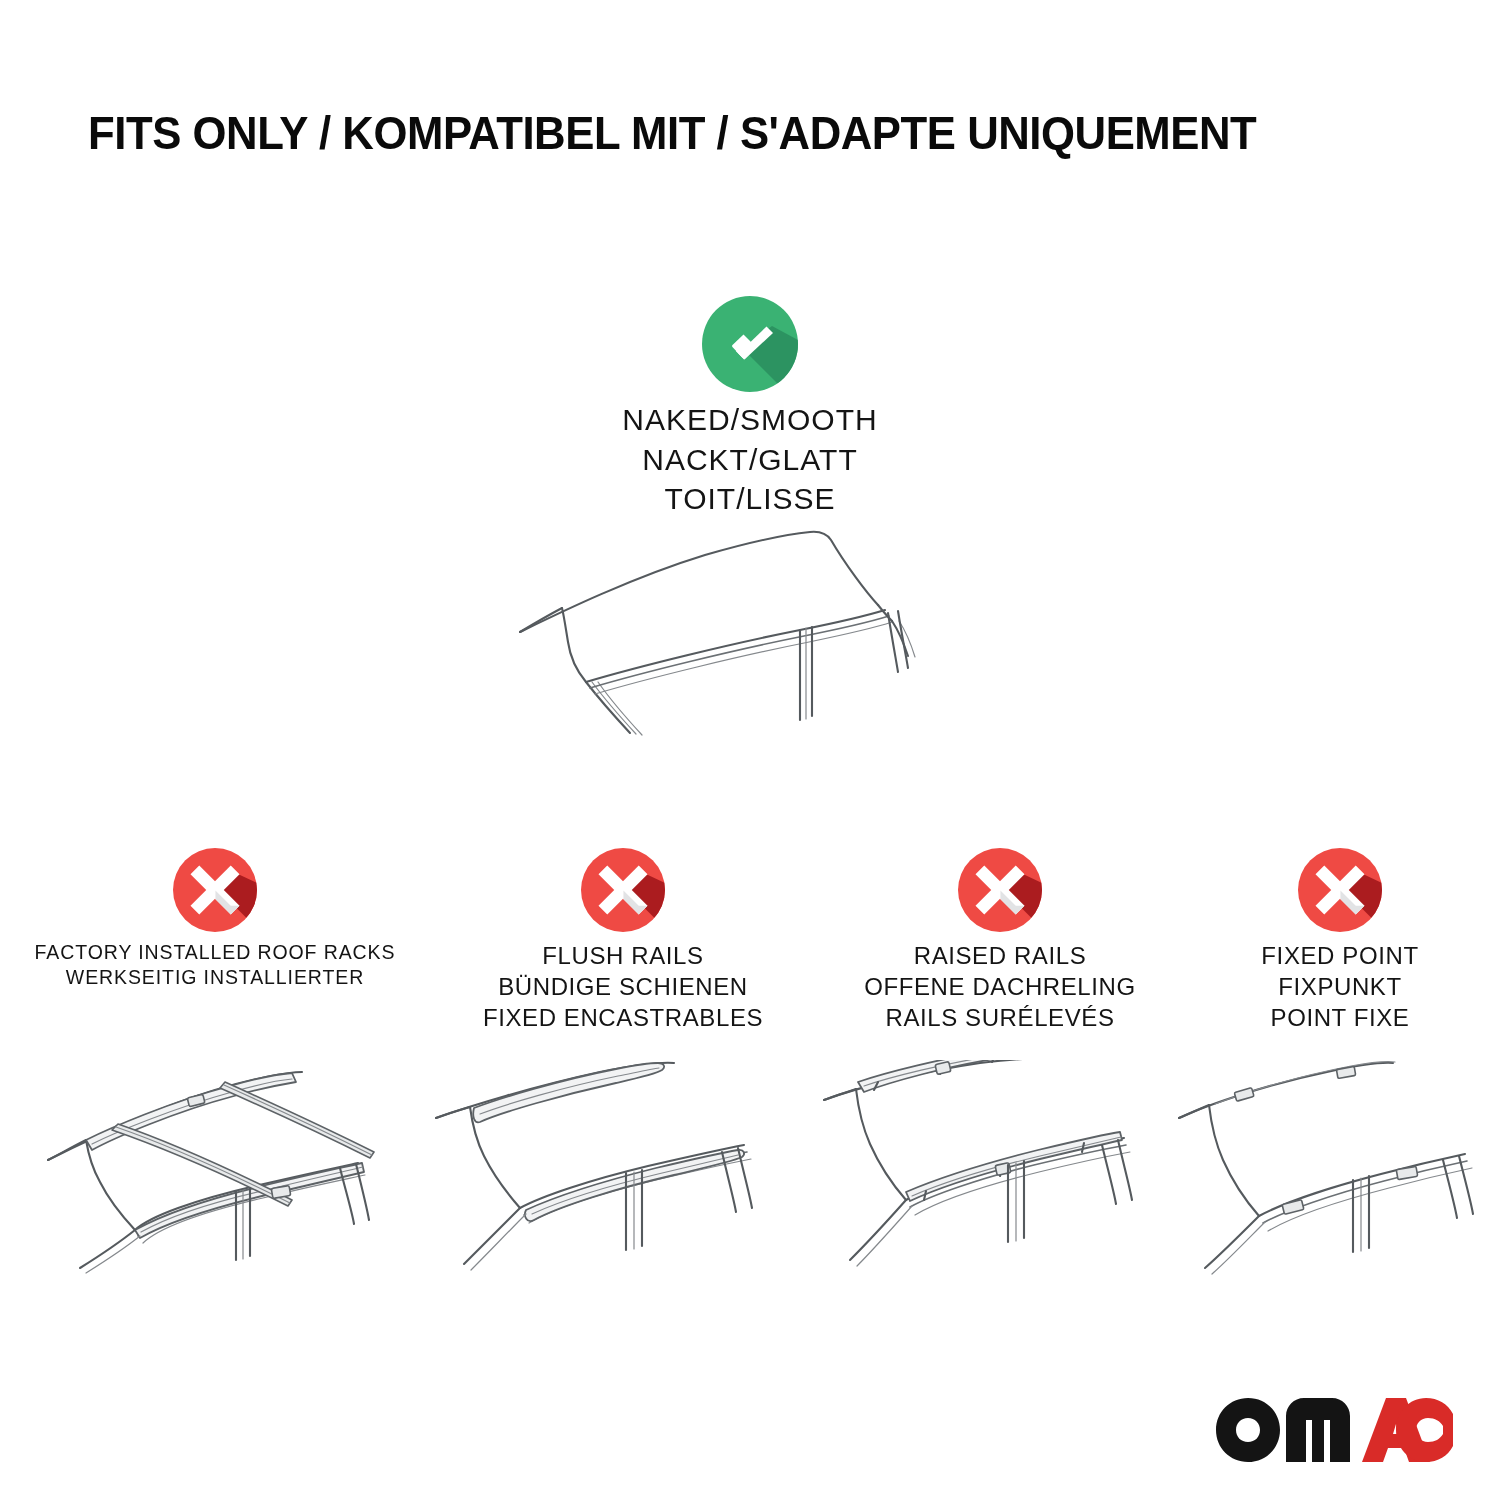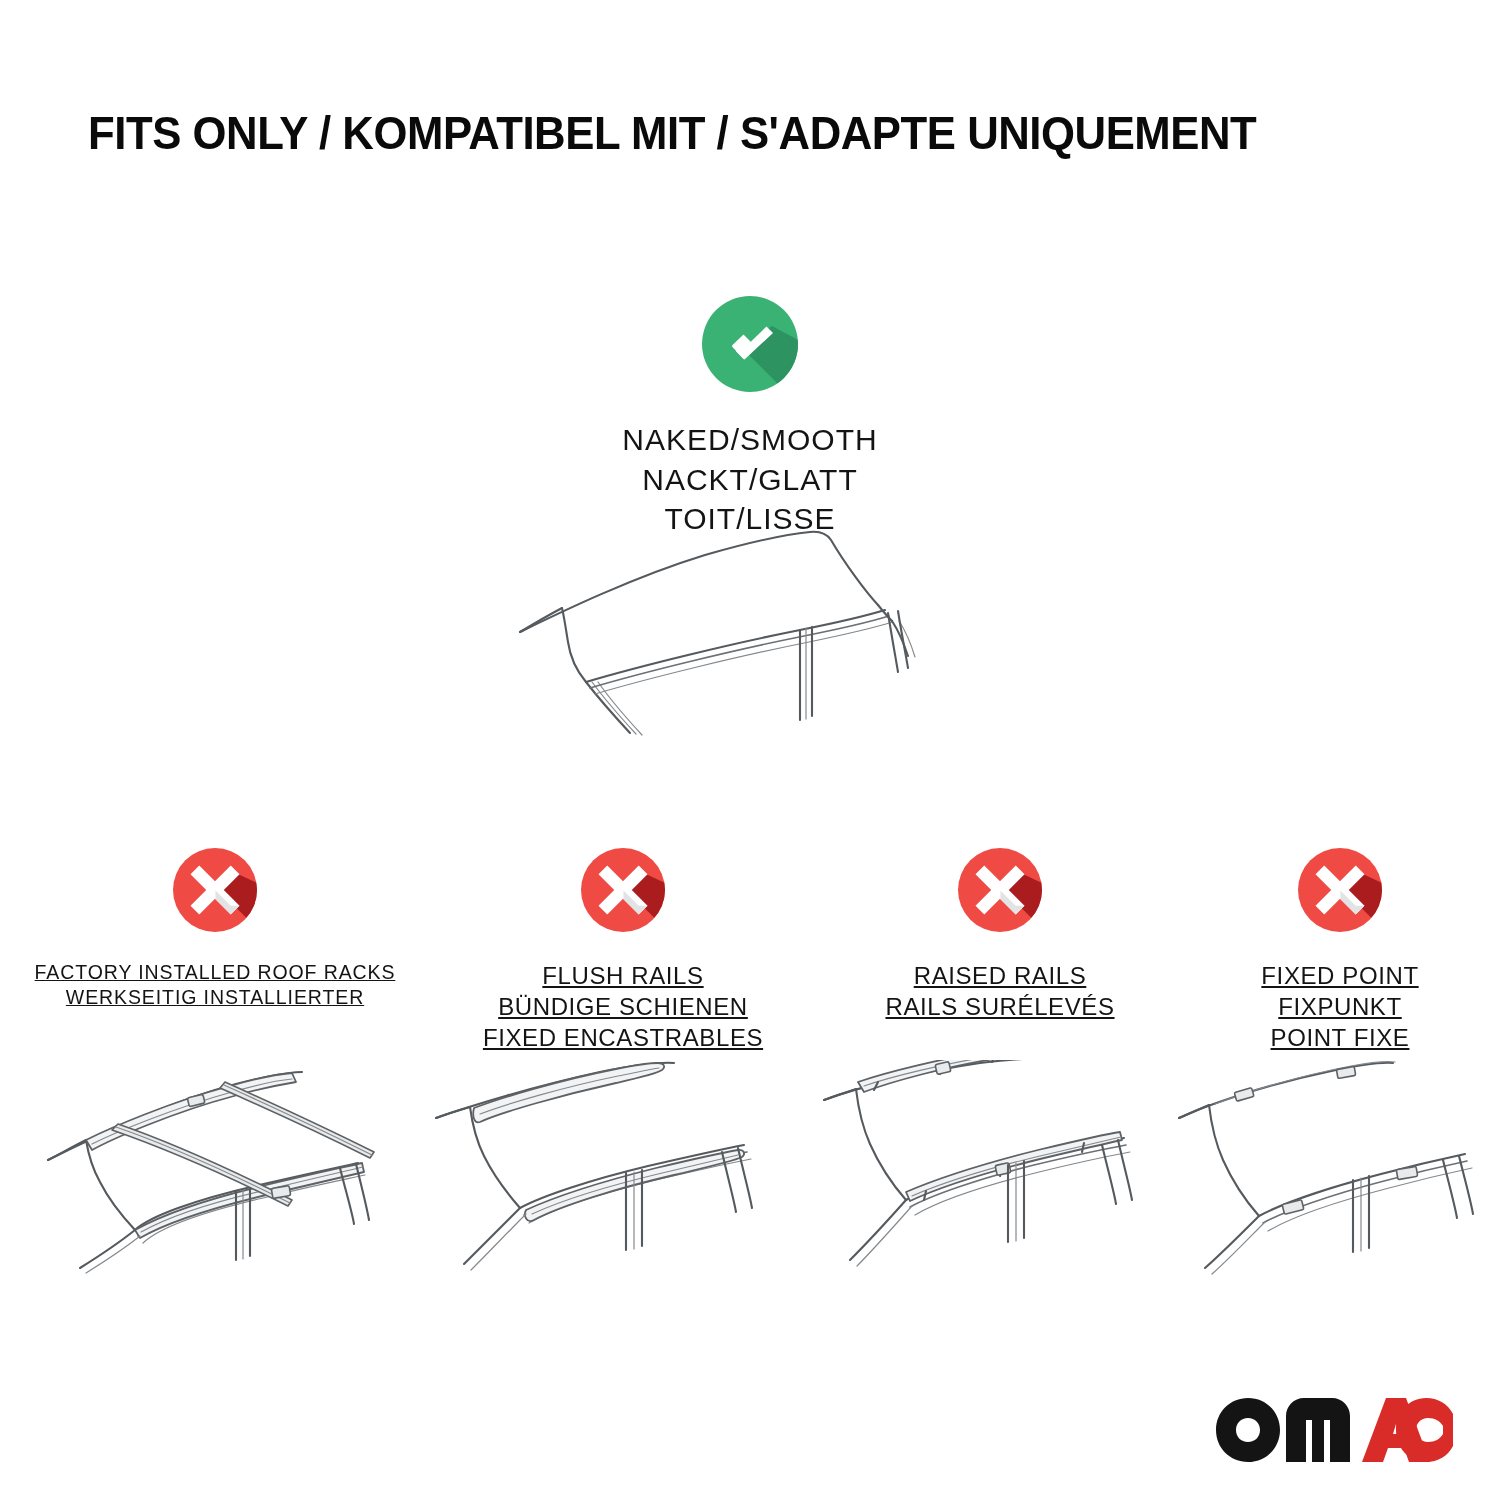--- a/index.html
+++ b/index.html
@@ -44,7 +44,7 @@
   .icon-circle.green{background:#3ab273;}
   .icon-circle.red{background:#ef4a44;}
   .fit-label{
-    margin-top:28px;
+    margin-top:8px;
     font-size:30px;
     font-weight:300;
     letter-spacing:1px;

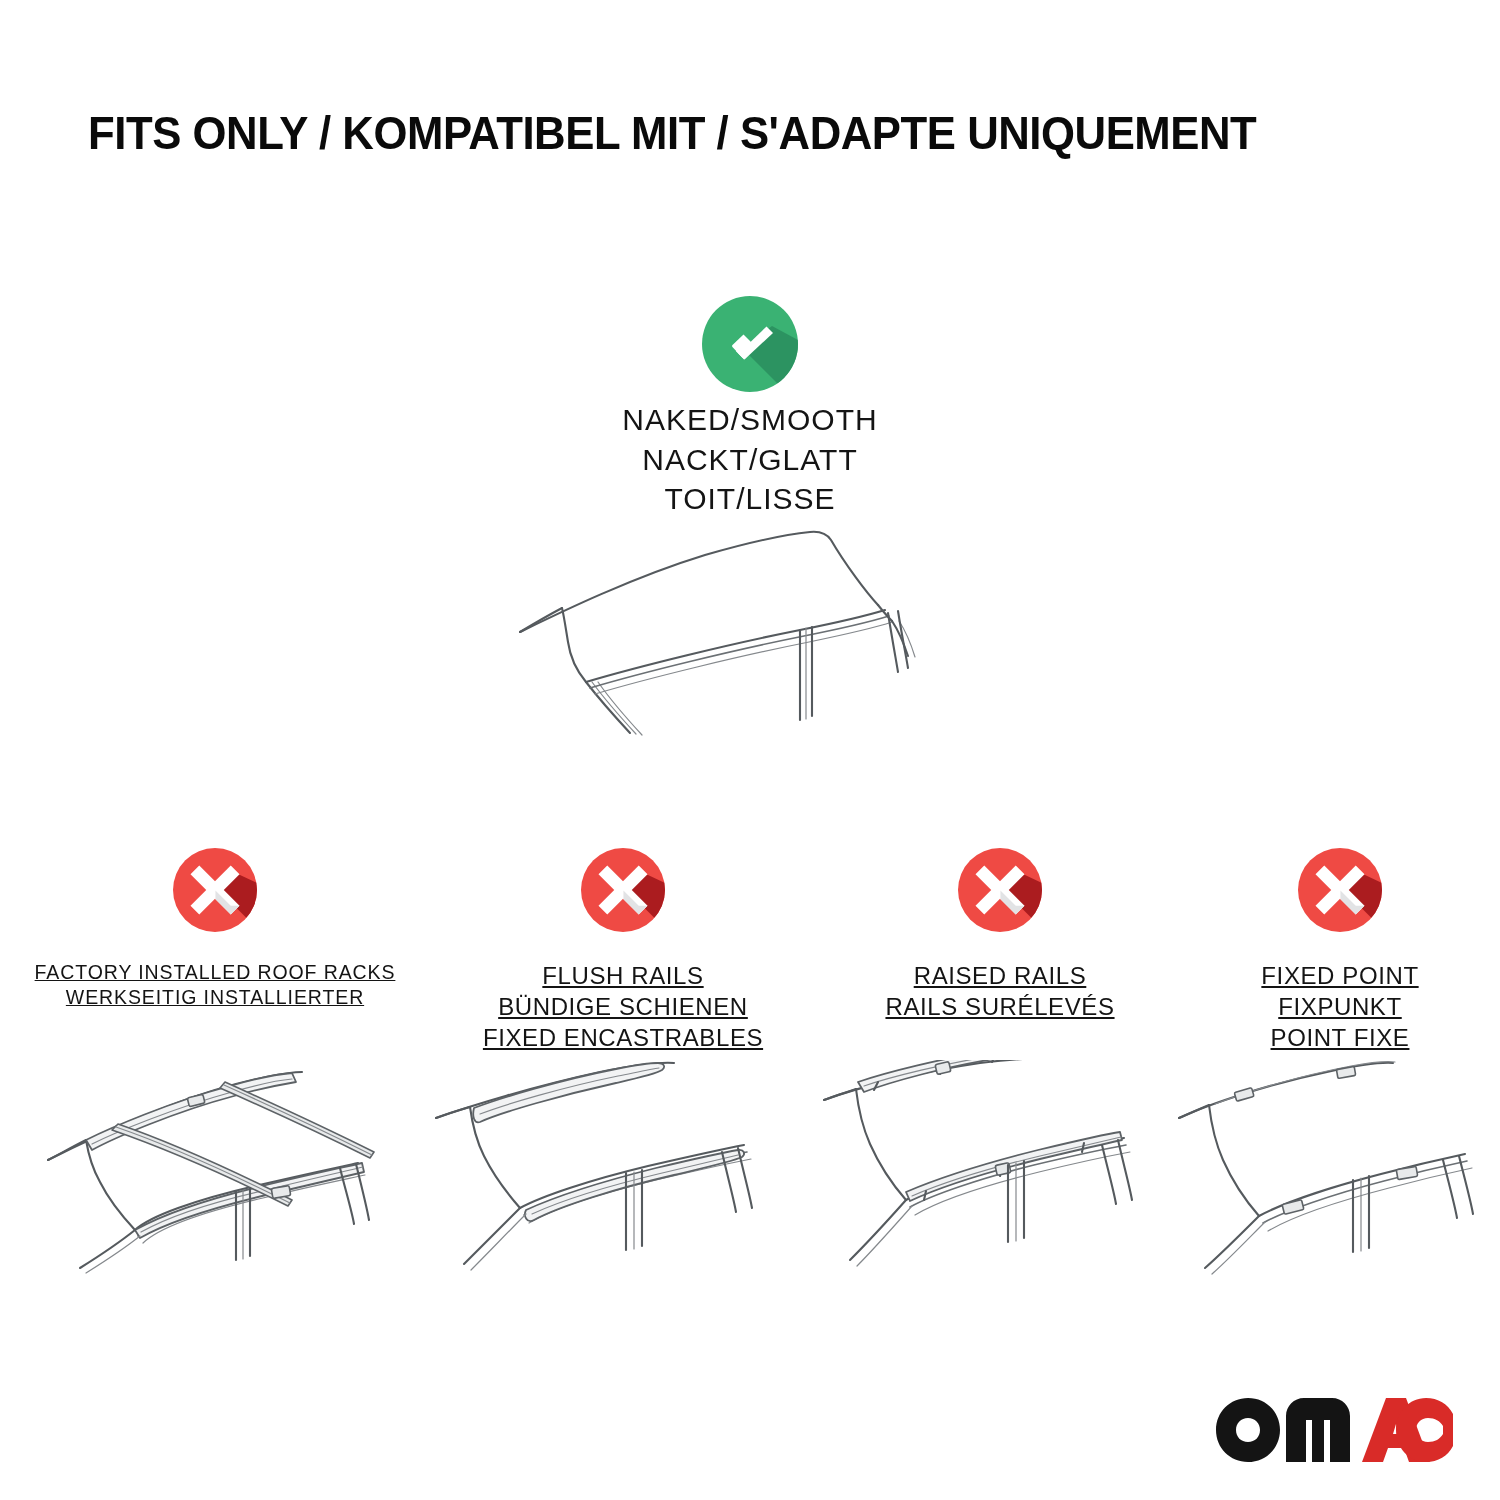--- a/index.html
+++ b/index.html
@@ -65,11 +65,10 @@
   }
   .col .icon-circle{width:84px;height:84px;}
   .col .caption{
-    margin-top:28px;
+    margin-top:8px;
     color:#141414;
     font-weight:300;
     line-height:1.3;
-    text-decoration:underline;
   }
   .col-1{left:15px;width:400px;}
   .col-1 .caption{font-size:19.5px;letter-spacing:0.9px;}

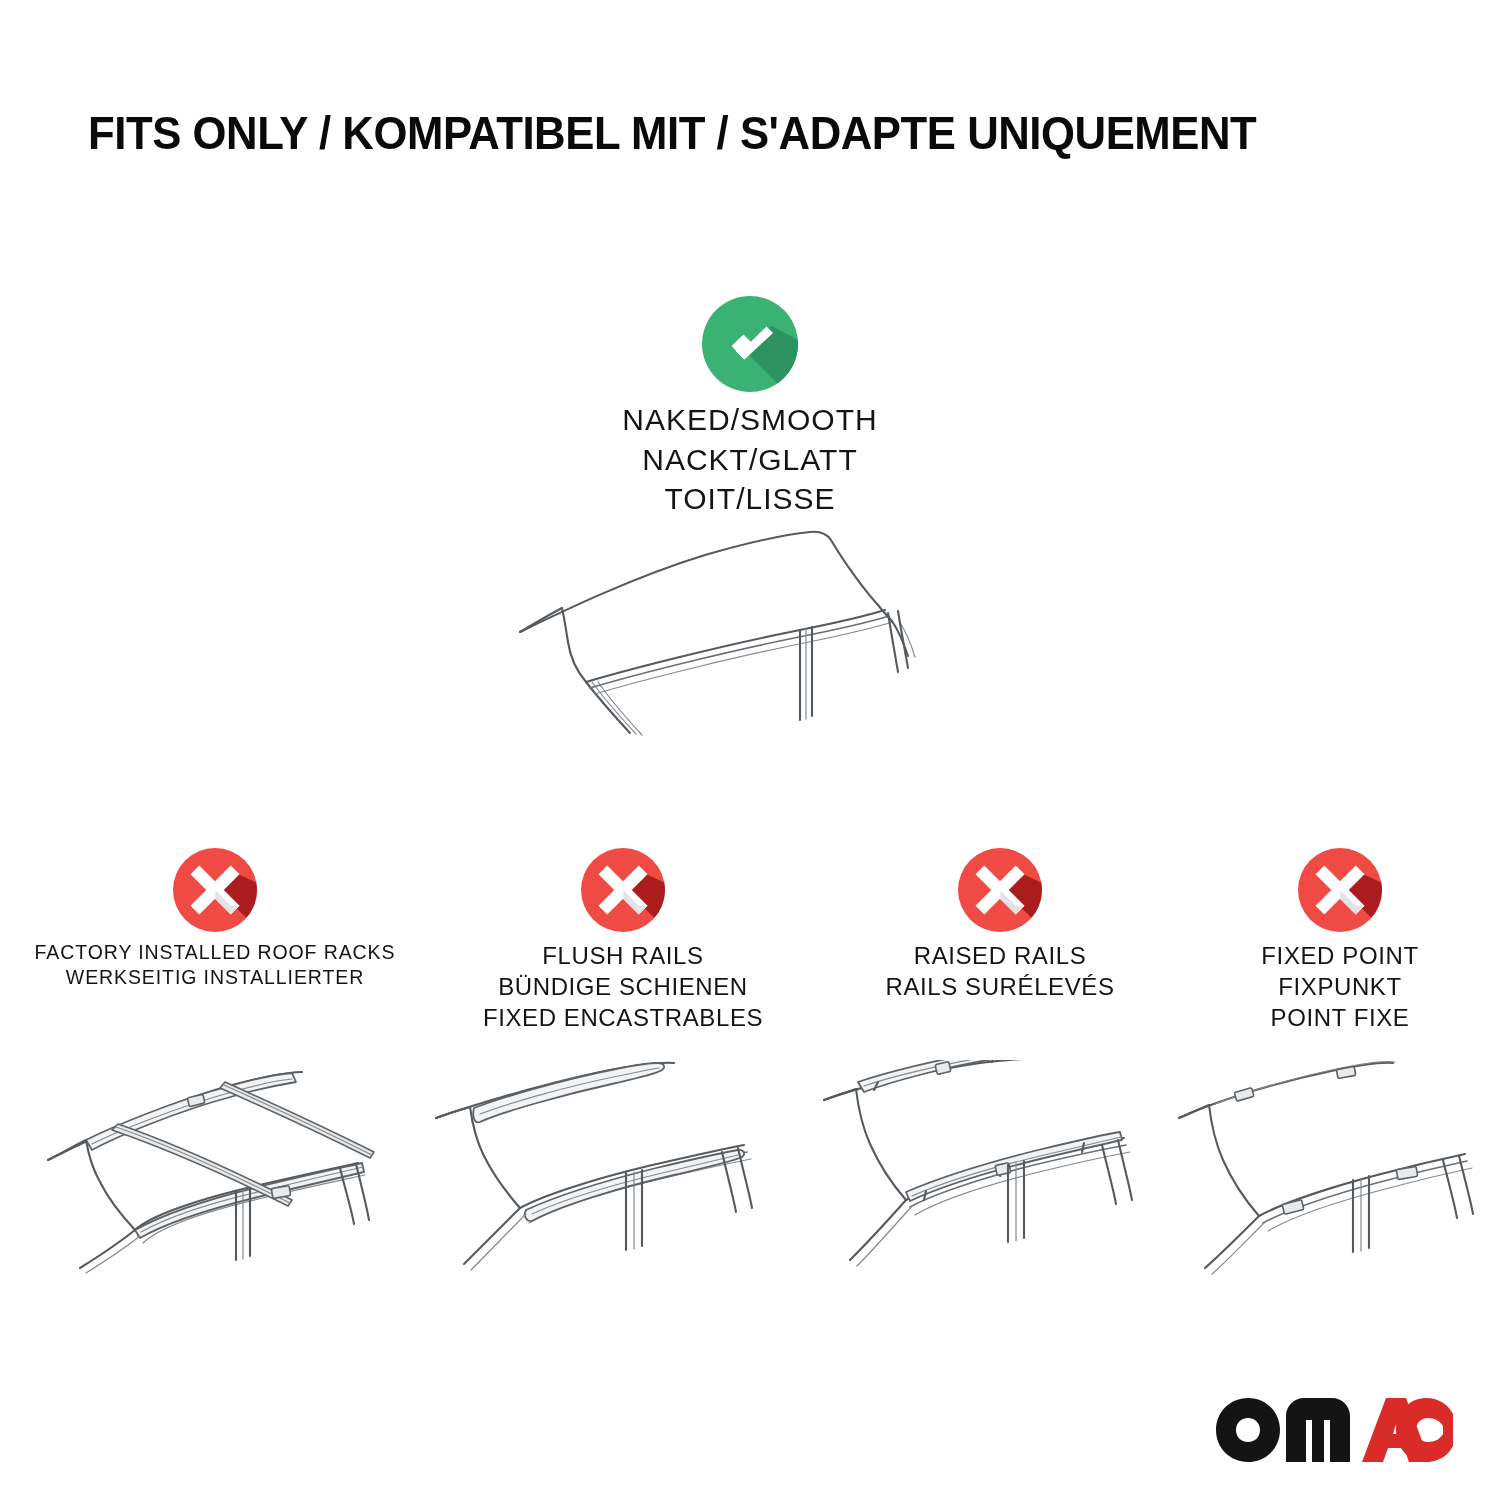--- a/index.html
+++ b/index.html
@@ -269,6 +269,7 @@
     </div>
     <div class="caption">
       <div>RAISED RAILS</div>
+      <div>OFFENE DACHRELING</div>
       <div>RAILS SURÉLEVÉS</div>
     </div>
   </div>

